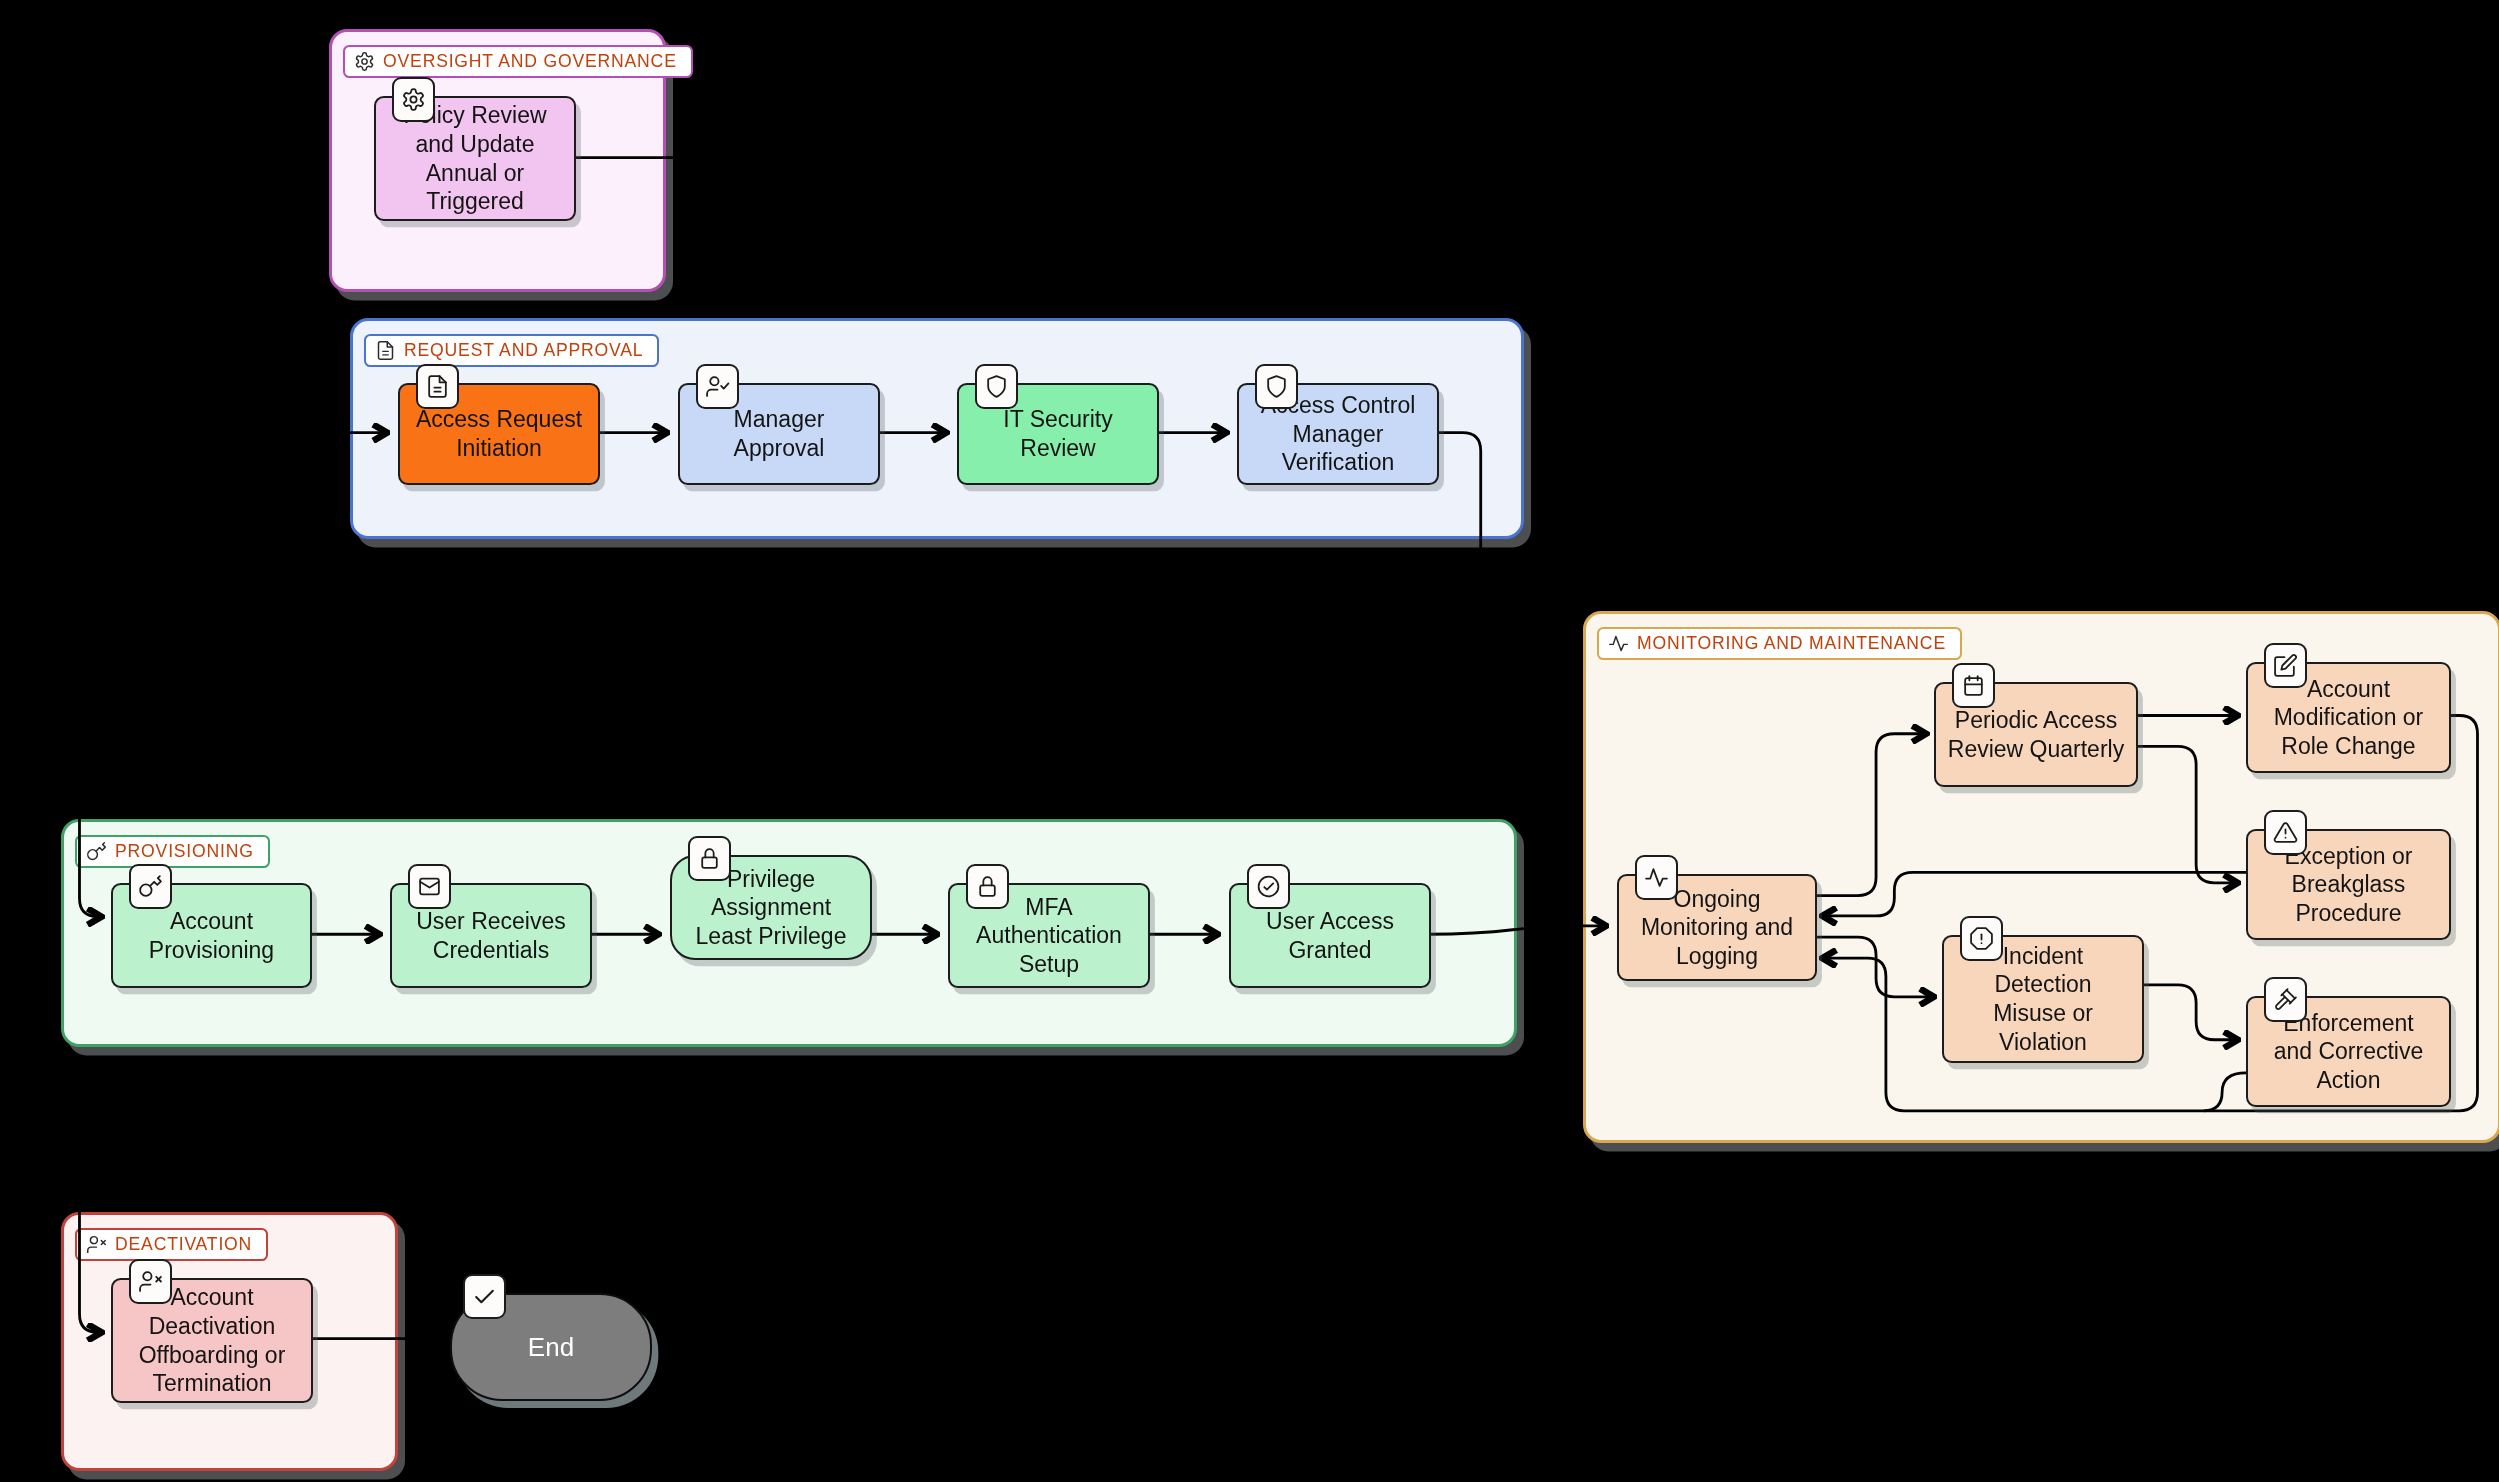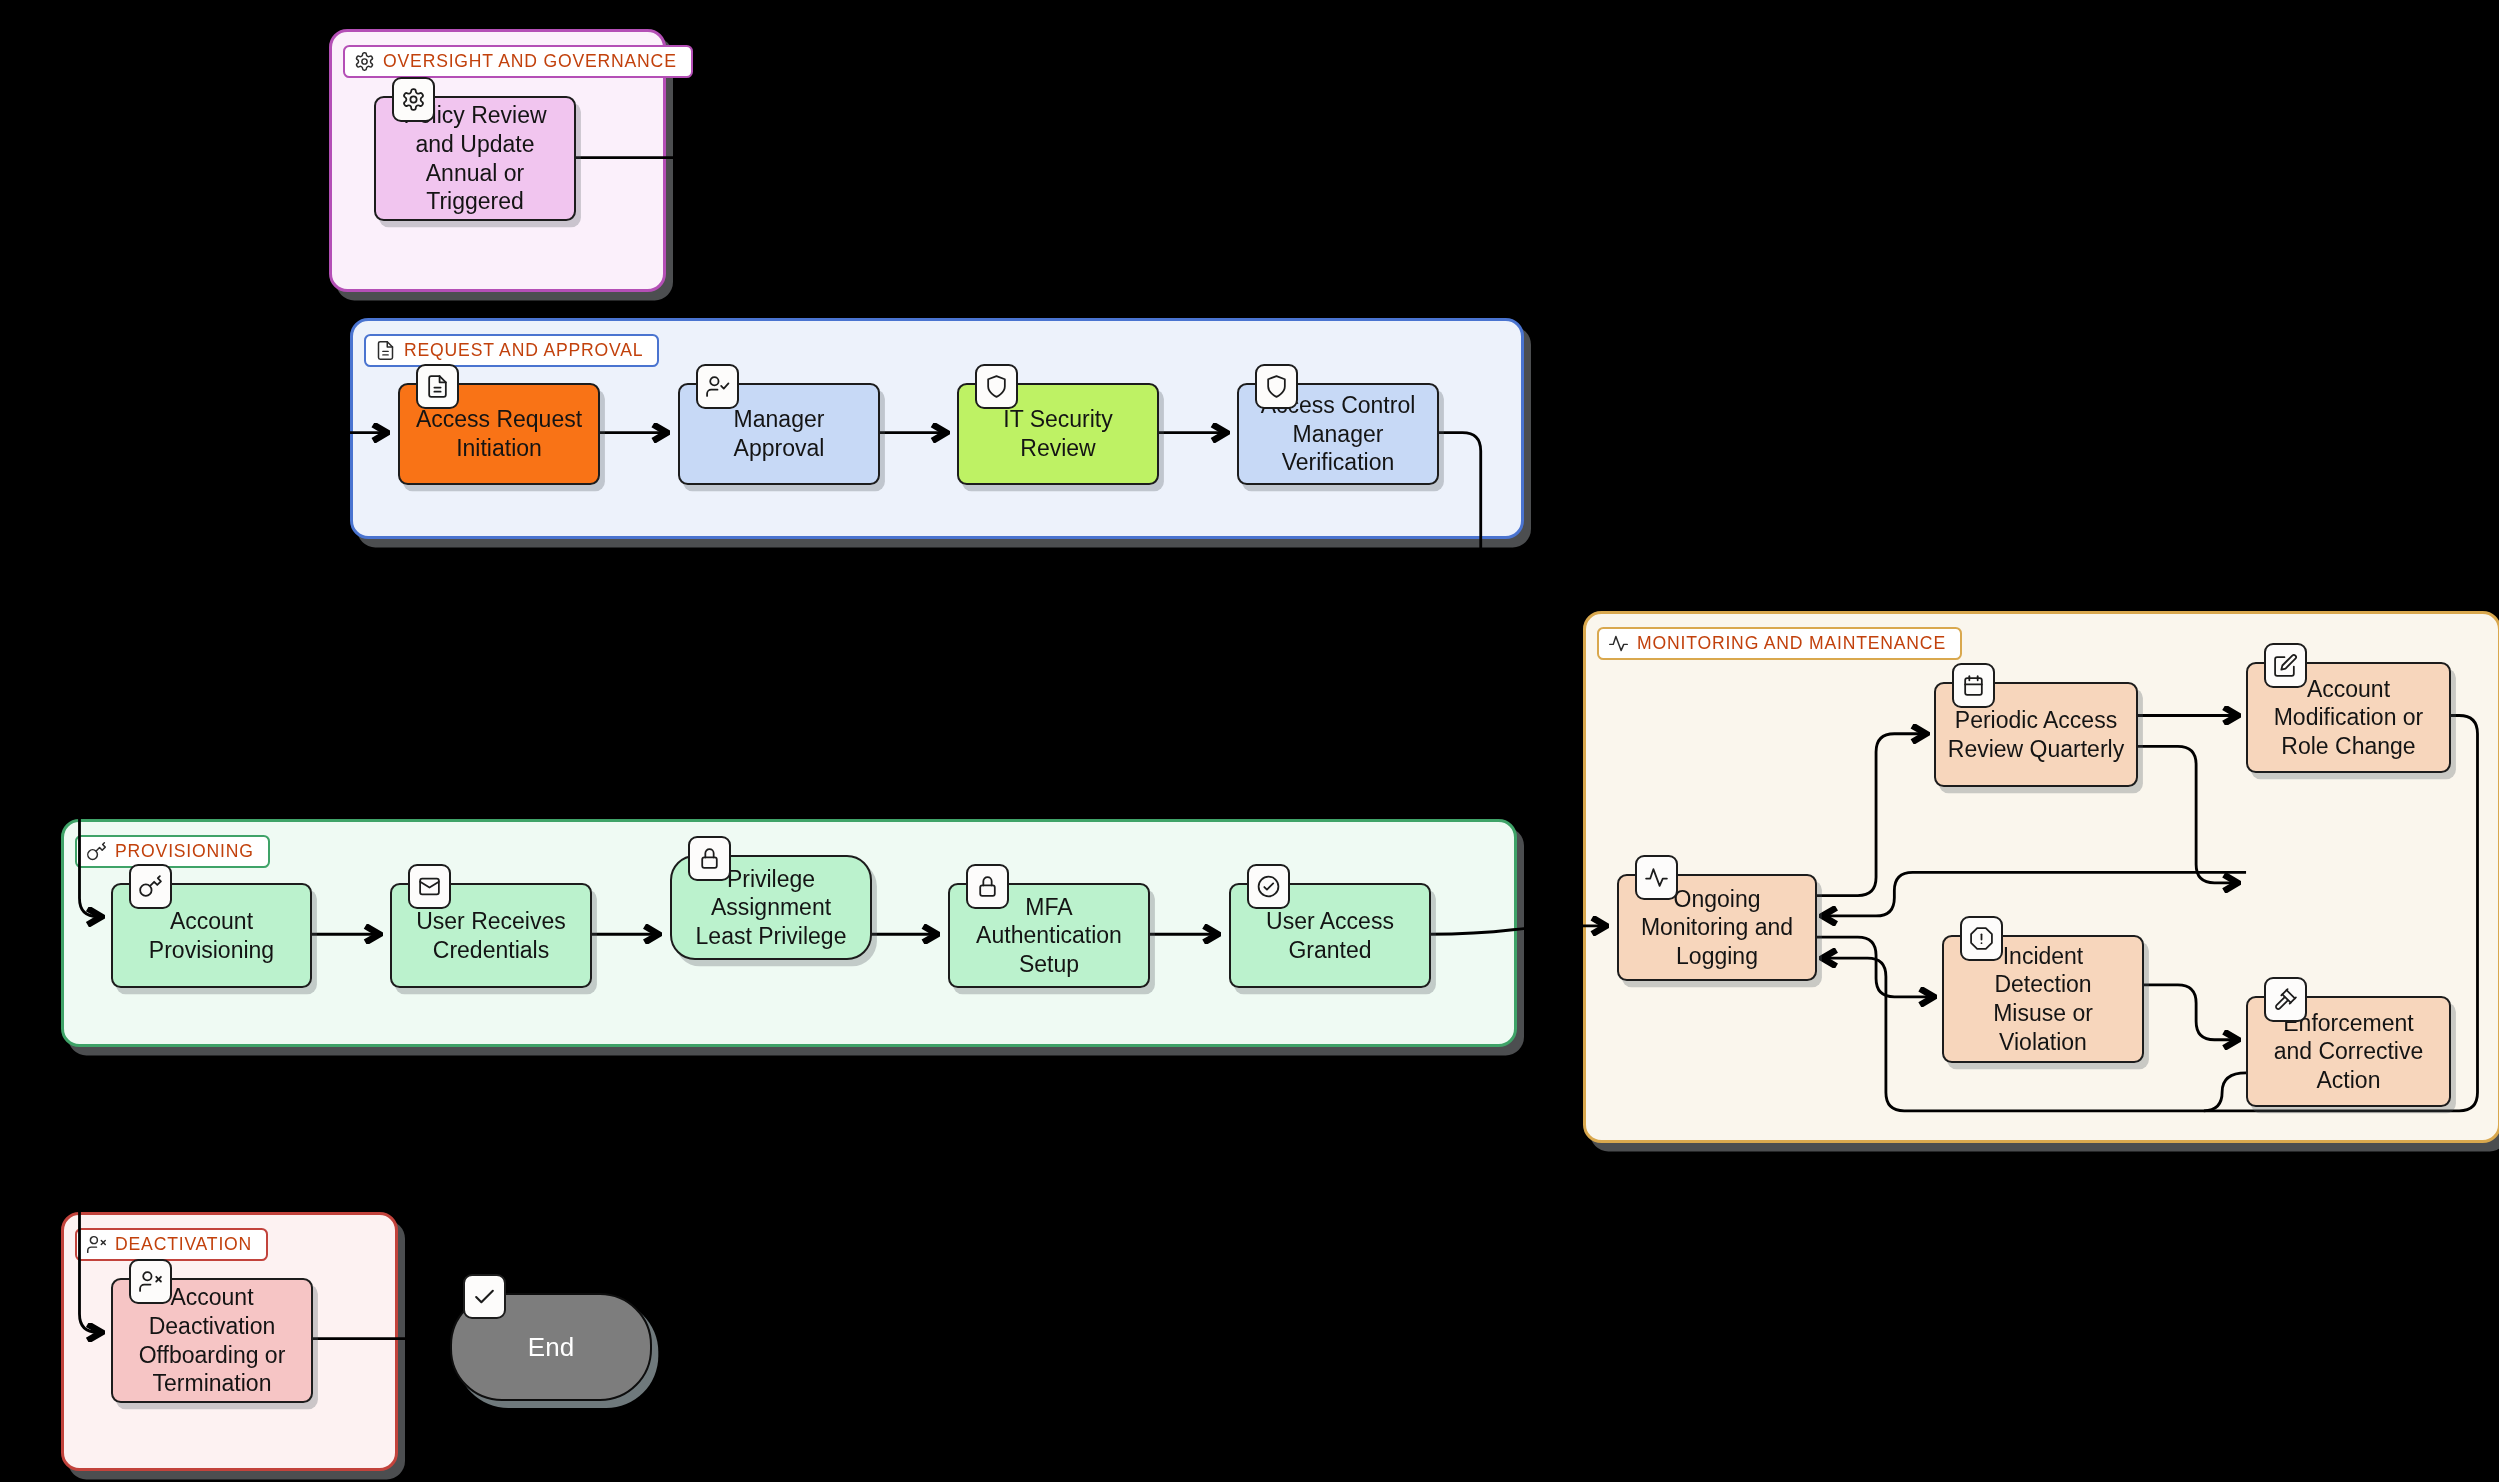--- a/index.html
+++ b/index.html
@@ -228,7 +228,7 @@
 Approval</span>
   </div>
 
-  <div class="node" style="left: 957px; top: 383px; width: 198px; height: 98px; background: #bef264;">
+  <div class="node" style="left: 957px; top: 383px; width: 198px; height: 98px; background: #86efac;">
     <span class="badge">
       <svg class="ico" viewBox="0 0 36 36" width="25" height="25">
           <use href="#i-shield"></use>

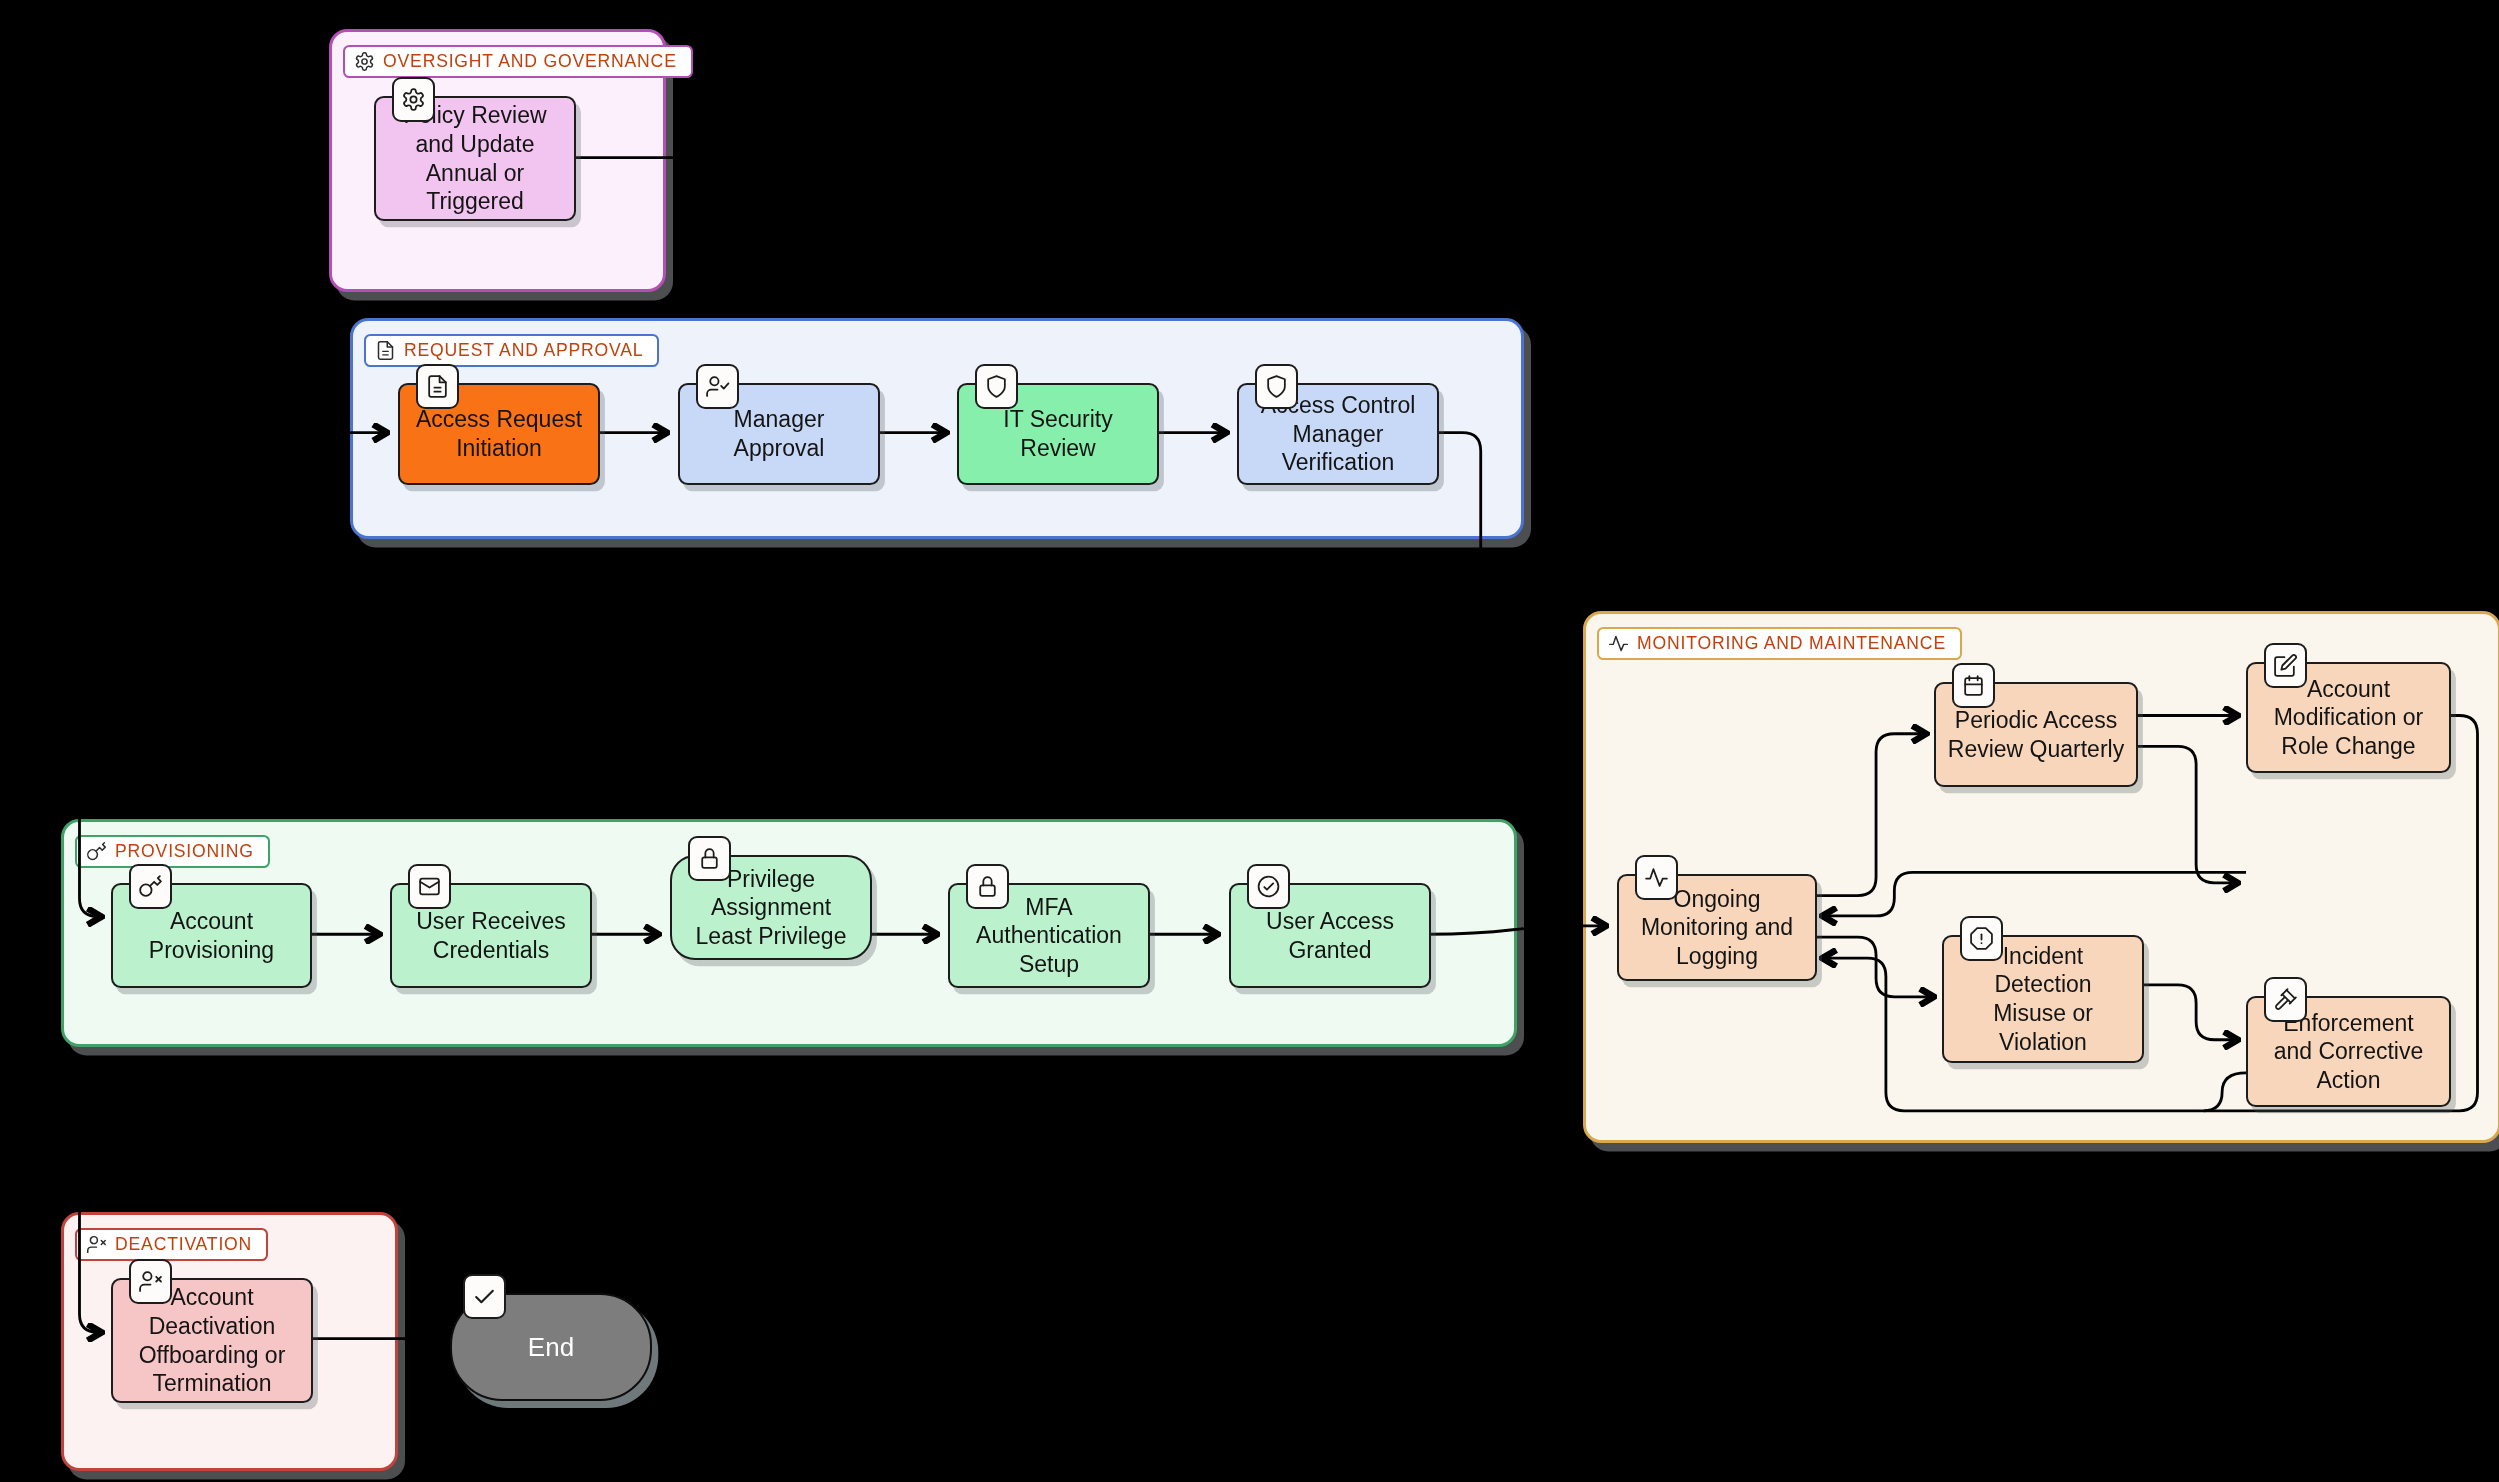--- a/index.html
+++ b/index.html
@@ -345,6 +345,16 @@
 Role Change</span>
   </div>
 
+  <div class="node" style="left: 2246px; top: 829px; width: 201px; height: 107px; background: rgb(247, 214, 188);">
+    <span class="badge">
+      <svg class="ico" viewBox="0 0 36 36" width="25" height="25">
+          <use href="#i-alert-triangle"></use>
+        </svg>
+      </span>
+    <span class="node-label">Exception or
+Breakglass
+Procedure</span>
+  </div>
 
   <div class="node" style="left: 2246px; top: 996px; width: 201px; height: 107px; background: rgb(247, 214, 188);">
     <span class="badge">

